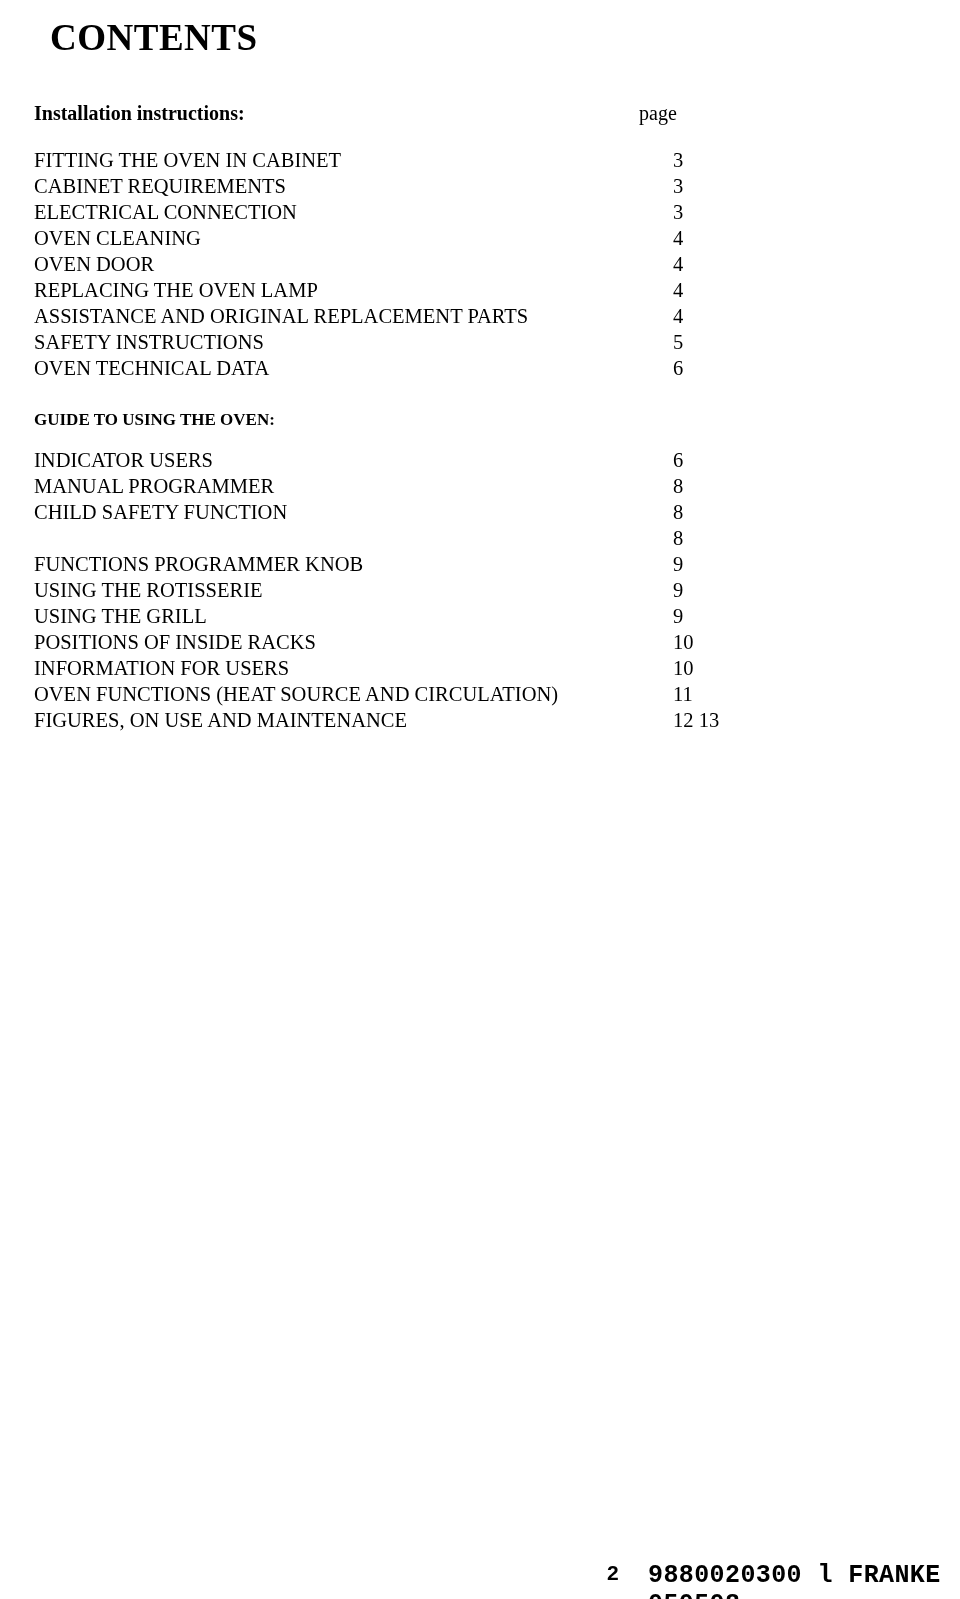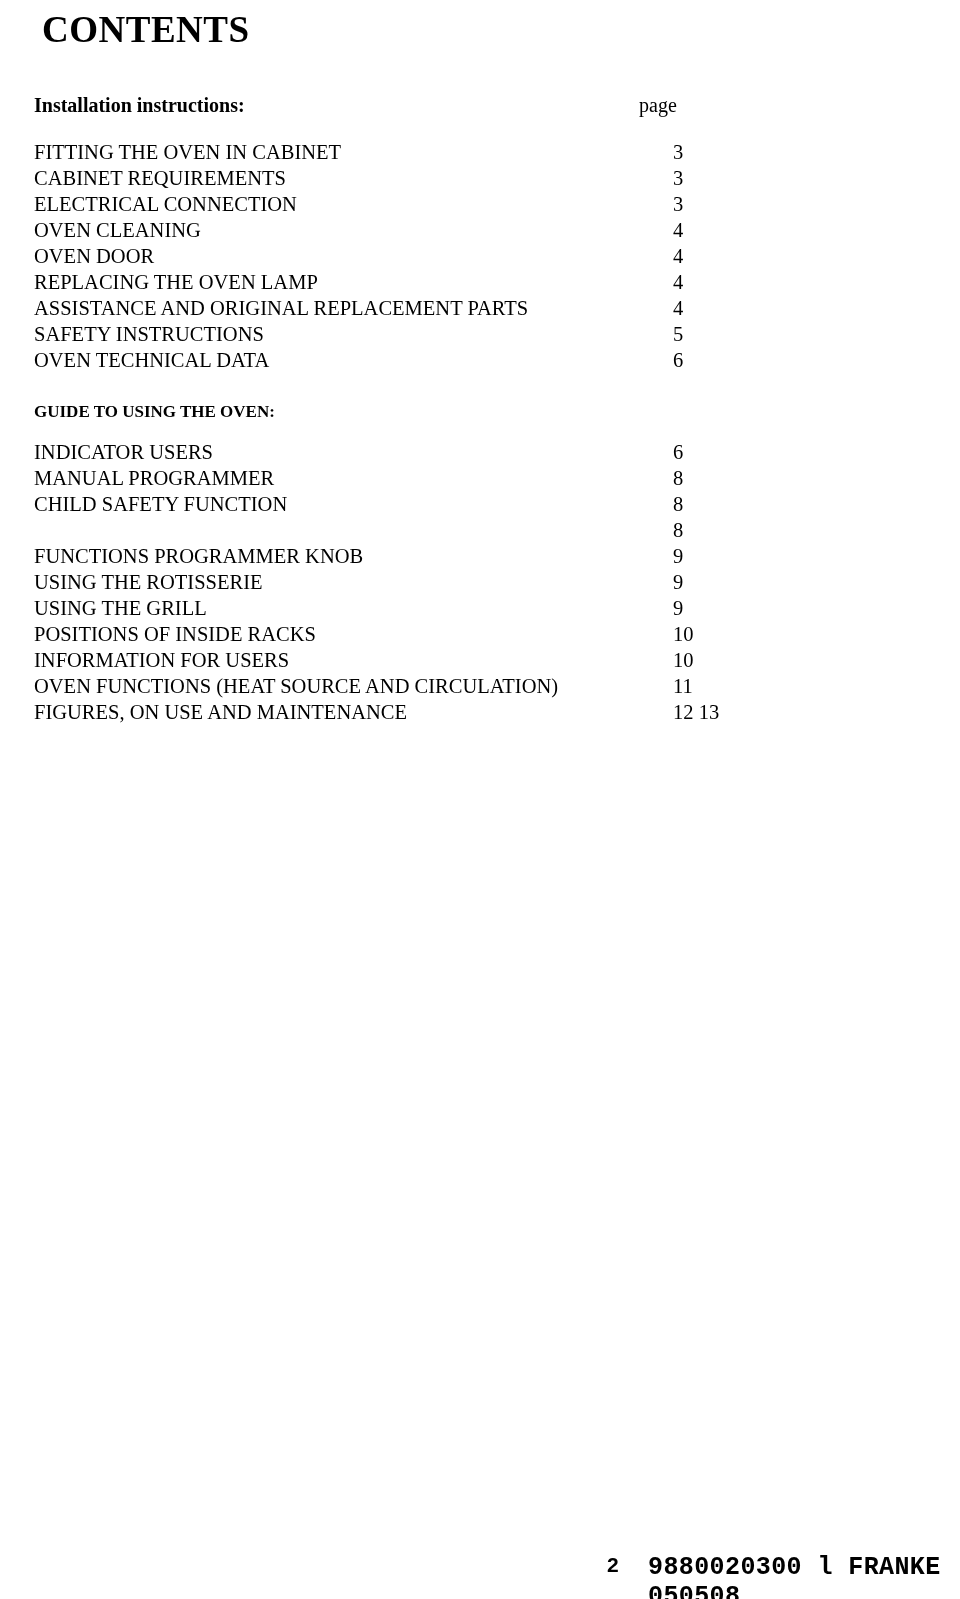--- a/index.html
+++ b/index.html
@@ -27,7 +27,7 @@
     font-weight: bold;
     font-size: 37px;
     letter-spacing: 0.5px;
-    margin: 8px;
+    margin: 16px;
     line-height: 44px;
   }
   .section-head-row {

